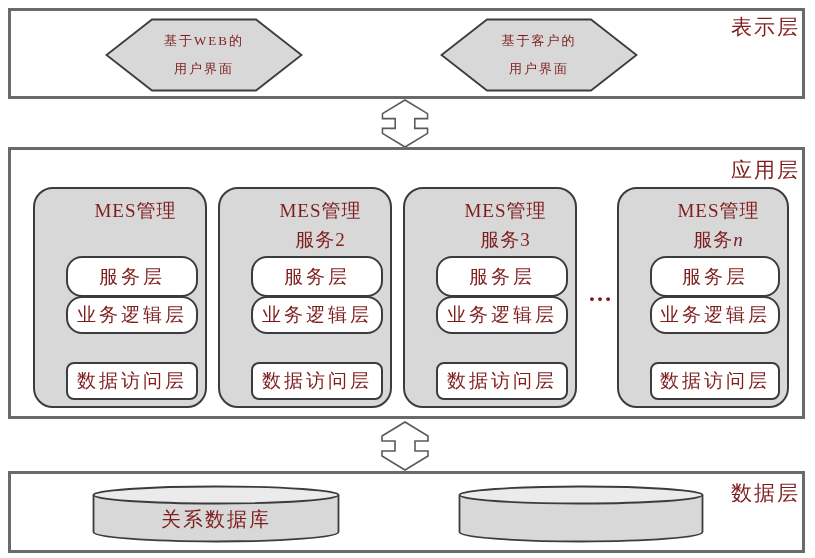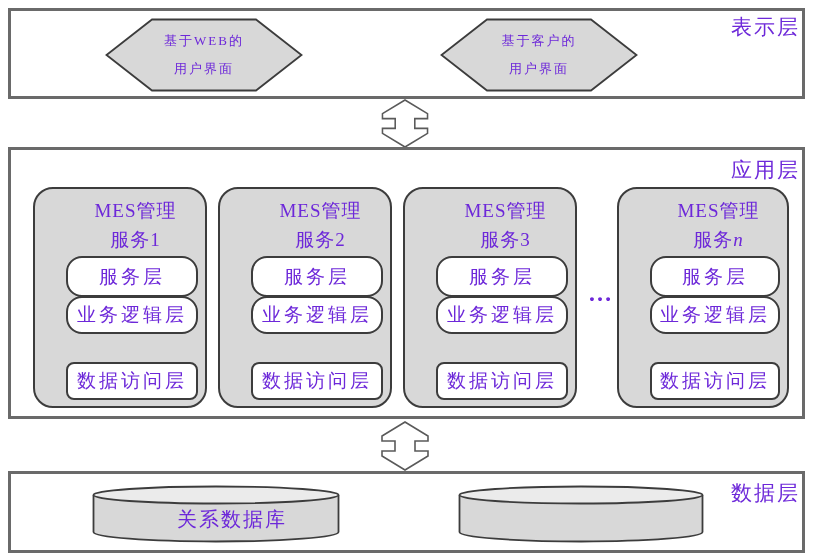--- a/index.html
+++ b/index.html
@@ -5,7 +5,7 @@
   html,body{margin:0;padding:0;background:#fff;}
   .stage{
     position:relative;width:815px;height:558px;background:#fff;overflow:hidden;
-    font-family:"Liberation Serif","DejaVu Serif",serif;color:#6d28d9;
+    font-family:"Liberation Serif","DejaVu Serif",serif;color:#7f1d1d;
   }
   .band{
     position:absolute;left:8px;width:797px;background:#fff;

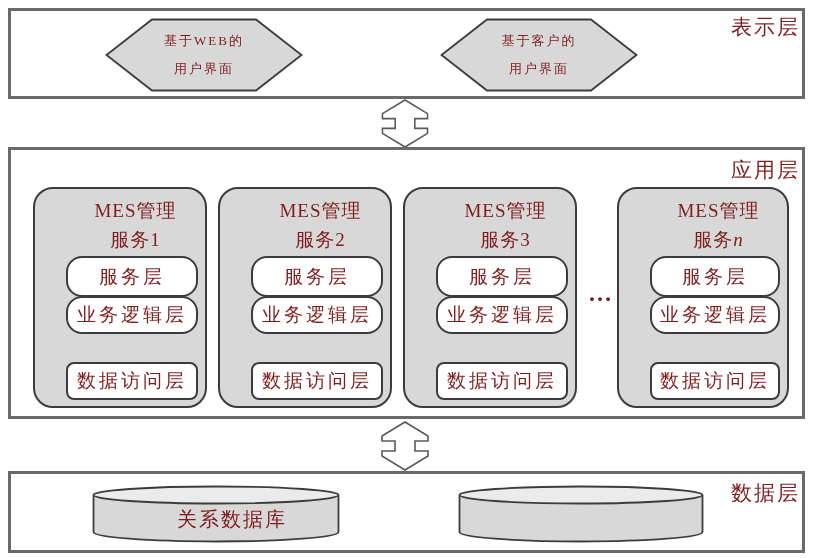--- a/index.html
+++ b/index.html
@@ -106,7 +106,6 @@
   <div class="card card1">
     <div class="card-title">
       <div>MES管理</div>
-      <div><span>服务</span><span>1</span></div>
     </div>
     <div class="pill pill1">服务层</div>
     <div class="pill pill2">业务逻辑层</div>

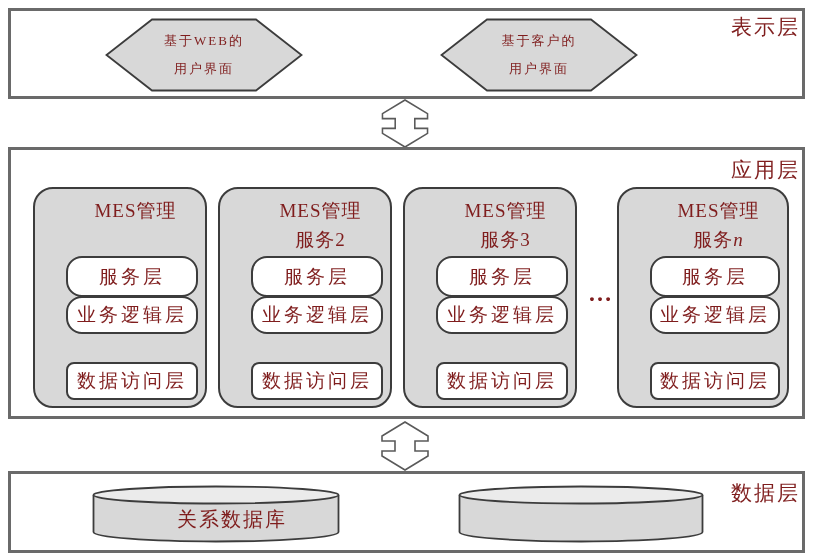--- a/index.html
+++ b/index.html
@@ -65,7 +65,7 @@
   .cyl-text{
     position:absolute;left:0;top:16px;width:100%;height:36px;
     display:flex;align-items:center;justify-content:center;
-    font-size:20px;letter-spacing:2px;margin-left:16px;
+    font-size:20px;letter-spacing:2px;
   }
 </style>
 </head>

